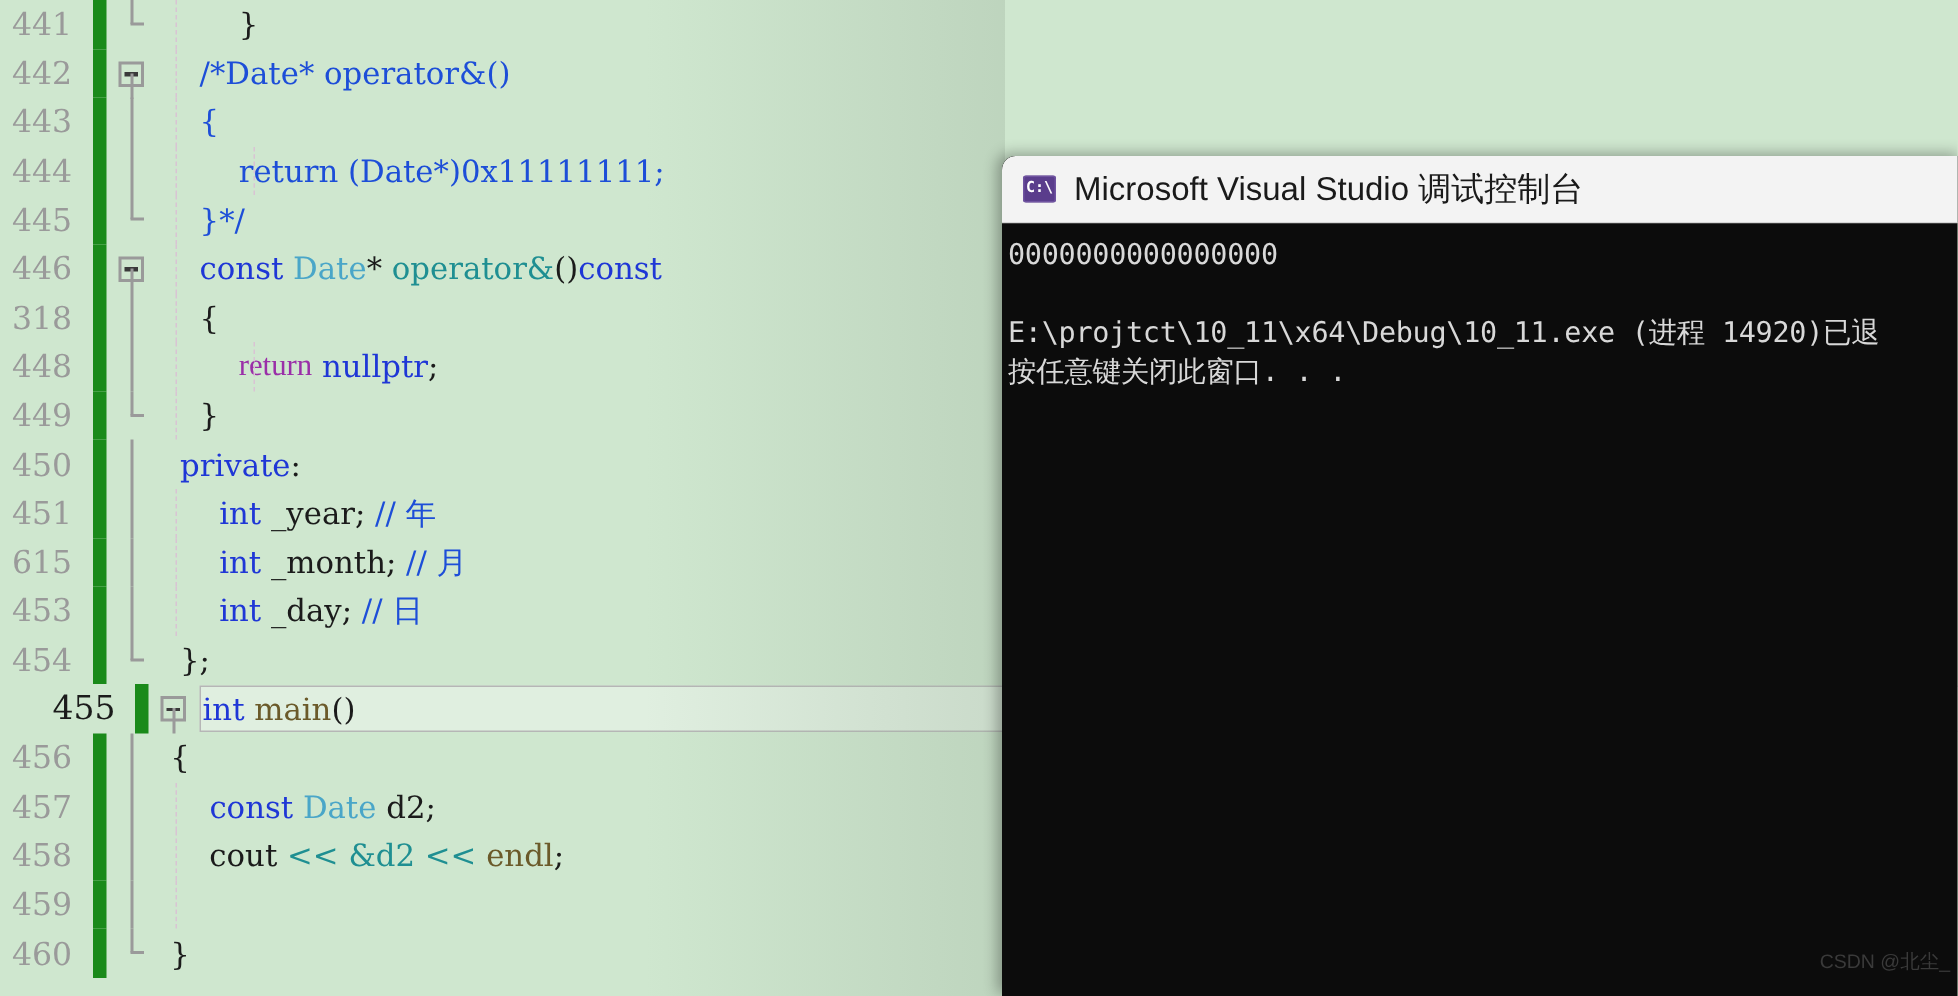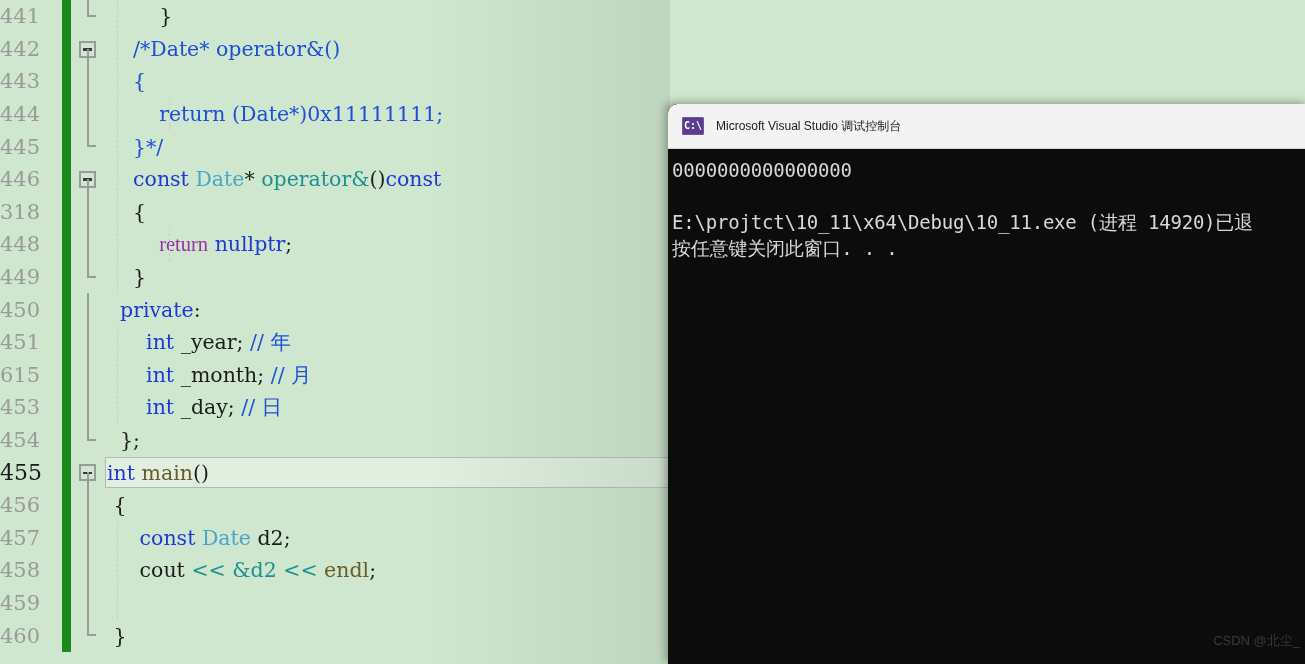--- a/index.html
+++ b/index.html
@@ -51,7 +51,7 @@
   .lineno {
     width: 62px;
     min-width: 62px;
-    text-align: left;
+    text-align: center;
     padding-right: 6px;
     box-sizing: border-box;
     color: #9a9a9a;

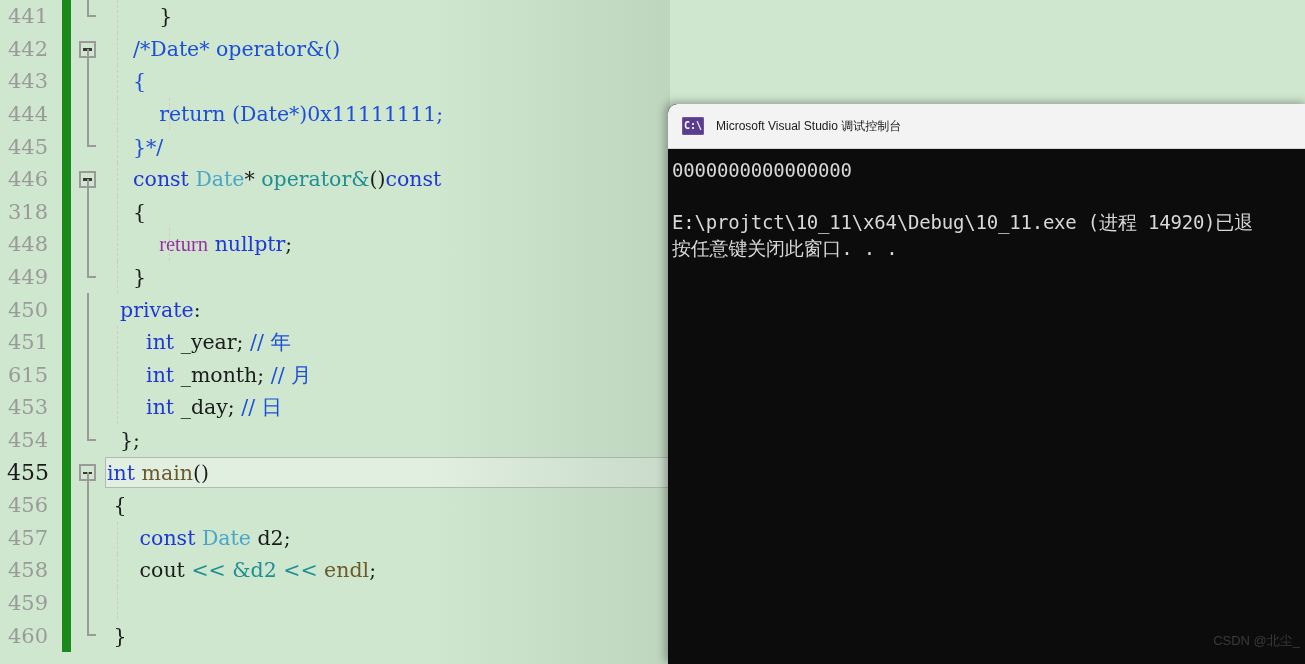--- a/index.html
+++ b/index.html
@@ -195,7 +195,7 @@
   }
   #console-title {
     font-family: "Liberation Sans", "DejaVu Sans", sans-serif;
-    font-size: 12px;
+    font-size: 22px;
     color: #1a1a1a;
     white-space: nowrap;
   }

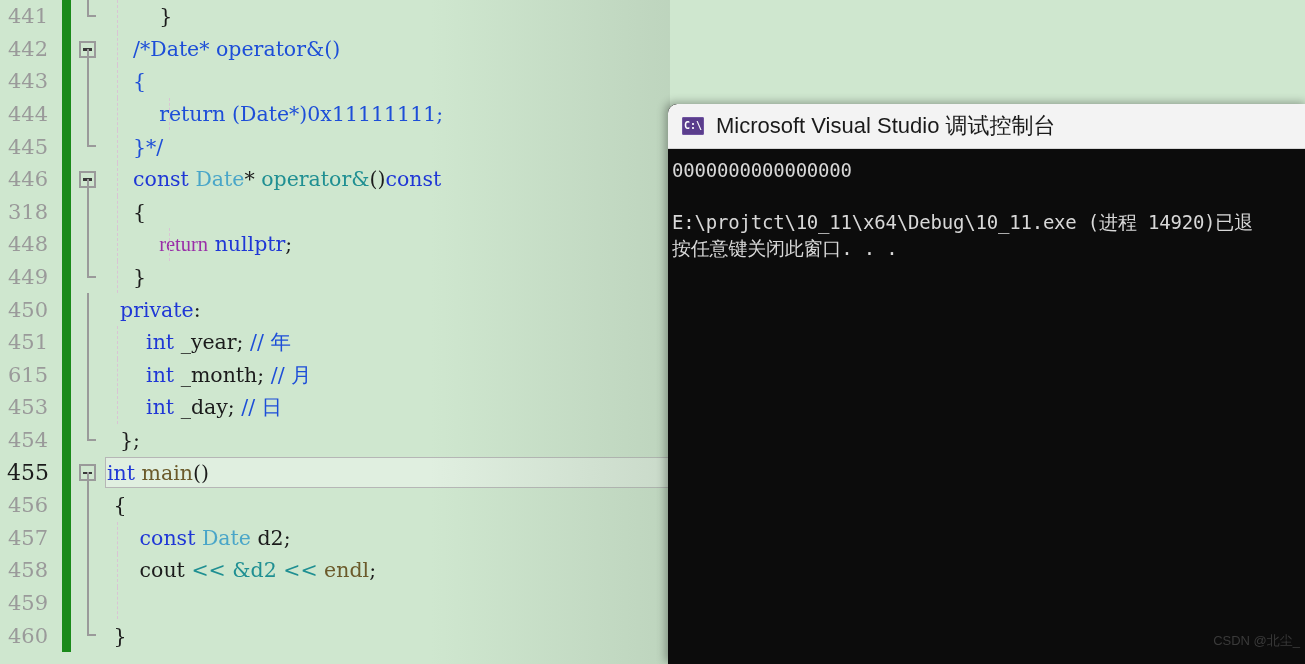--- a/index.html
+++ b/index.html
@@ -63,6 +63,7 @@
   .row.current .lineno {
     color: #1b1b1b;
     font-size: 22px;
+    margin-left: 28px;
   }
 
   

